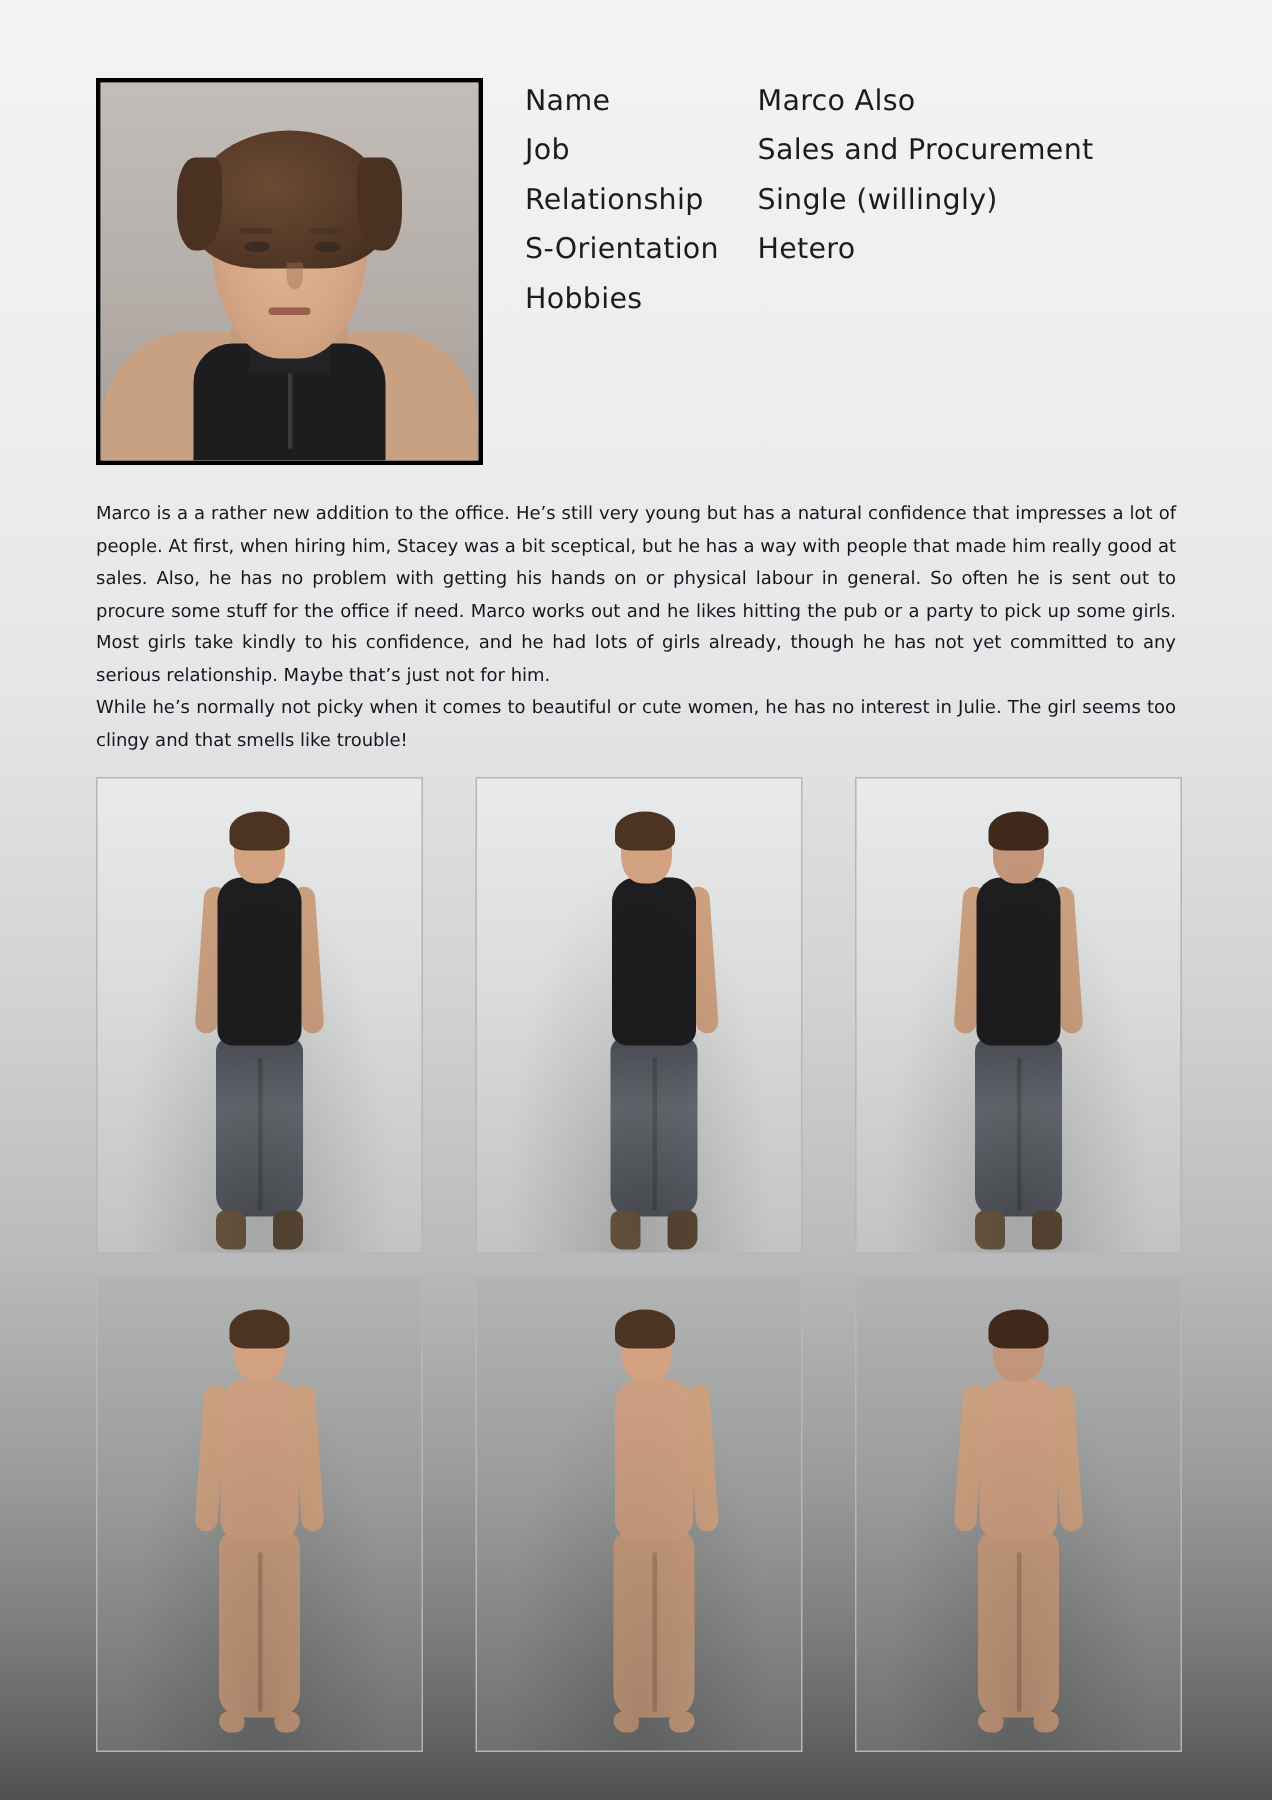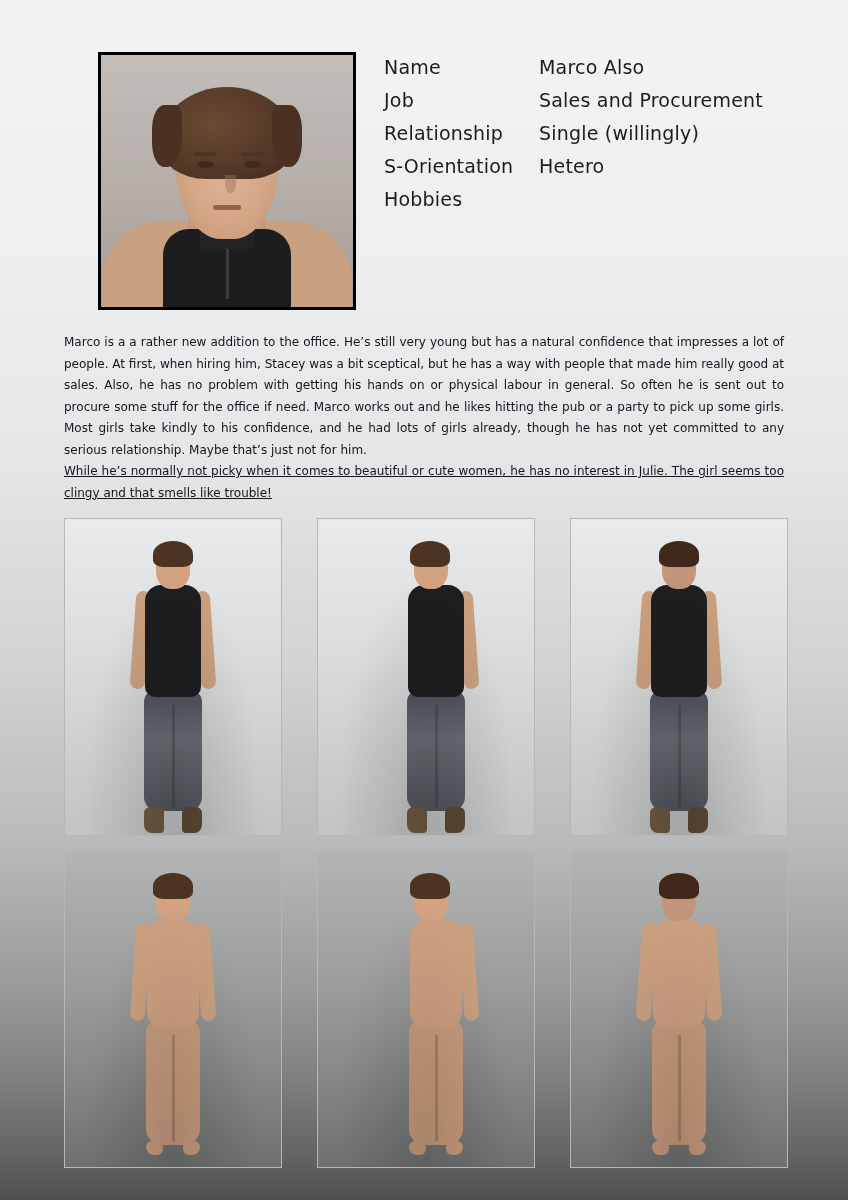--- a/index.html
+++ b/index.html
@@ -35,7 +35,6 @@
   .header {
     display: flex;
     padding: 52px 0 0 64px;
-    margin-left: 34px;
   }
 
   .portrait-frame {

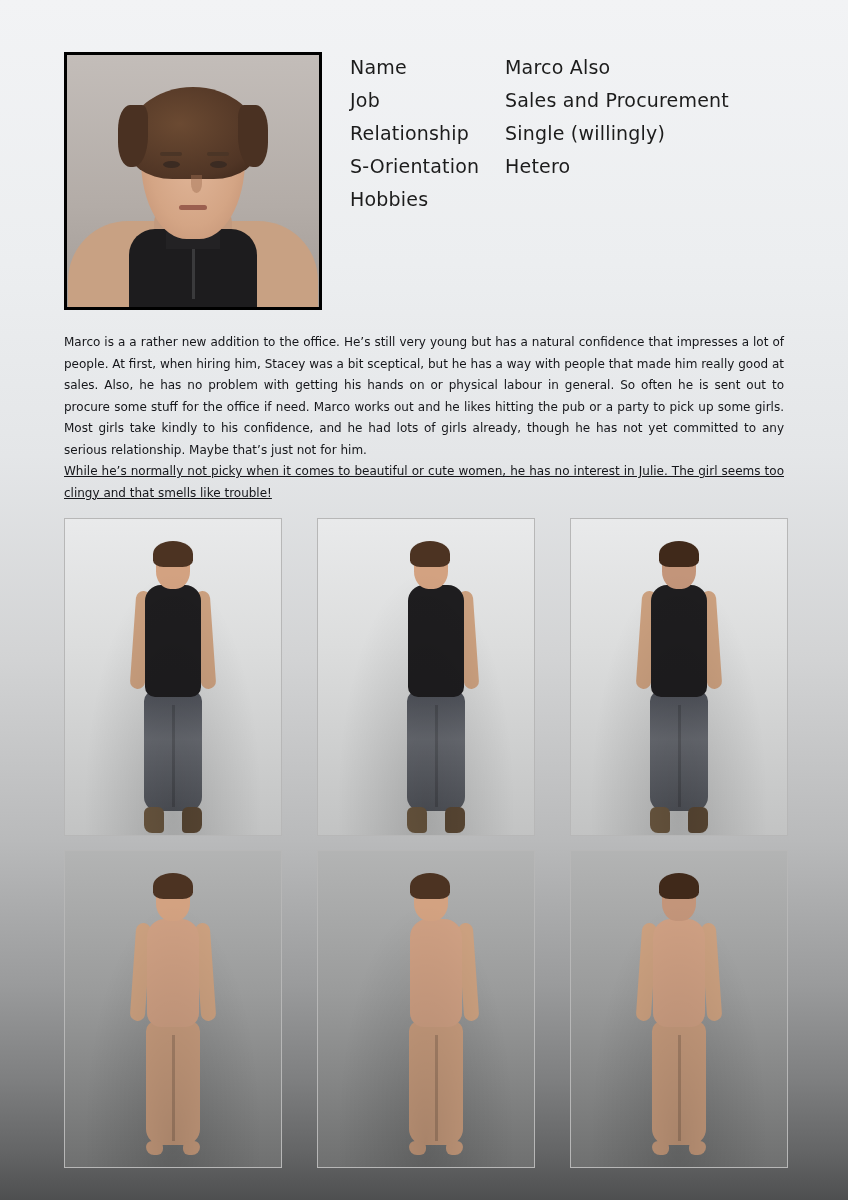--- a/index.html
+++ b/index.html
@@ -210,7 +210,7 @@
     text-align: justify;
   }
   .bio p { margin: 0; }
-  .bio p + p { margin-top: 0px; text-decoration: underline; }
+  .bio p + p { margin-top: 0px; }
 
   
   .grid {

